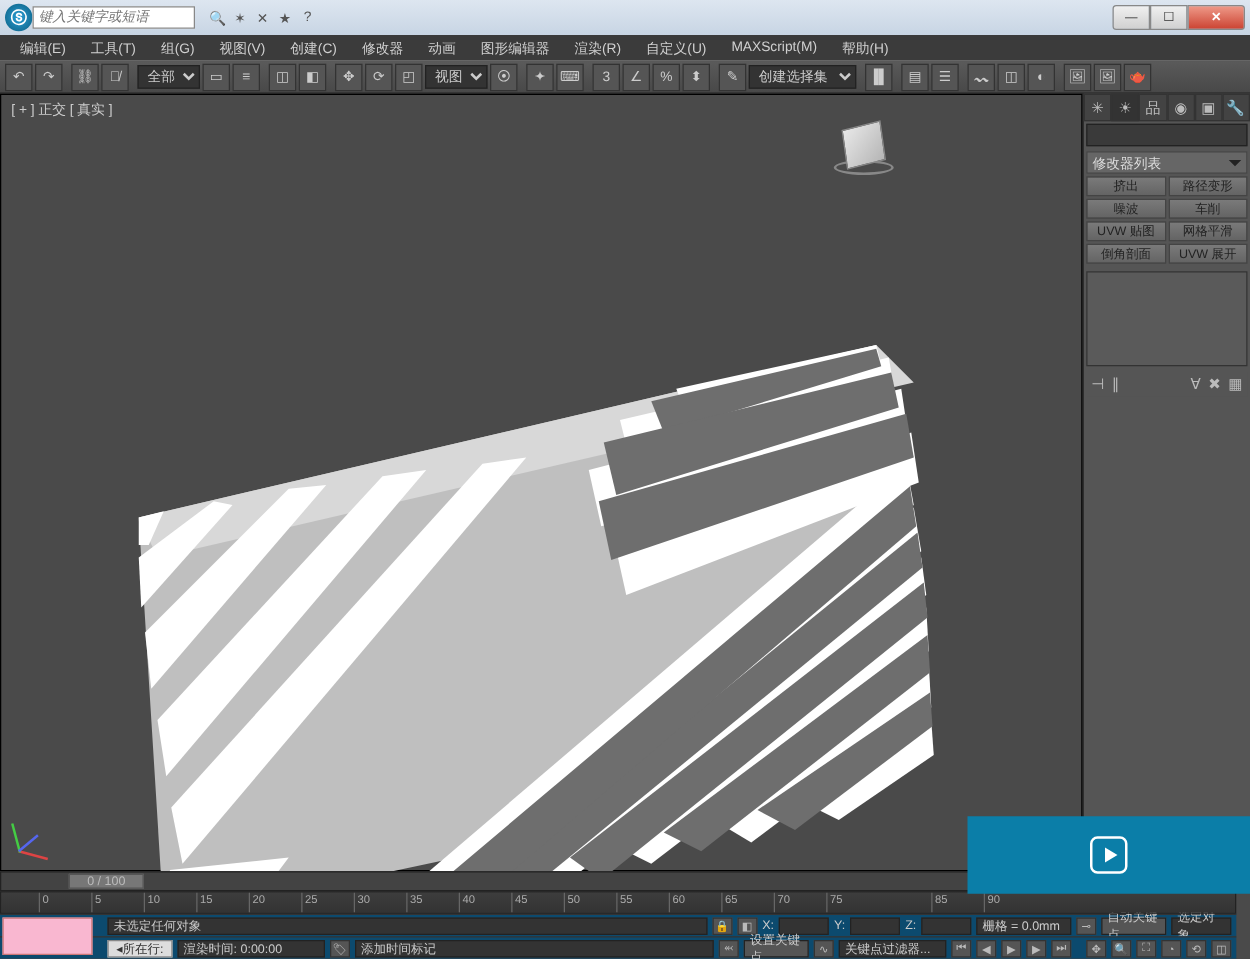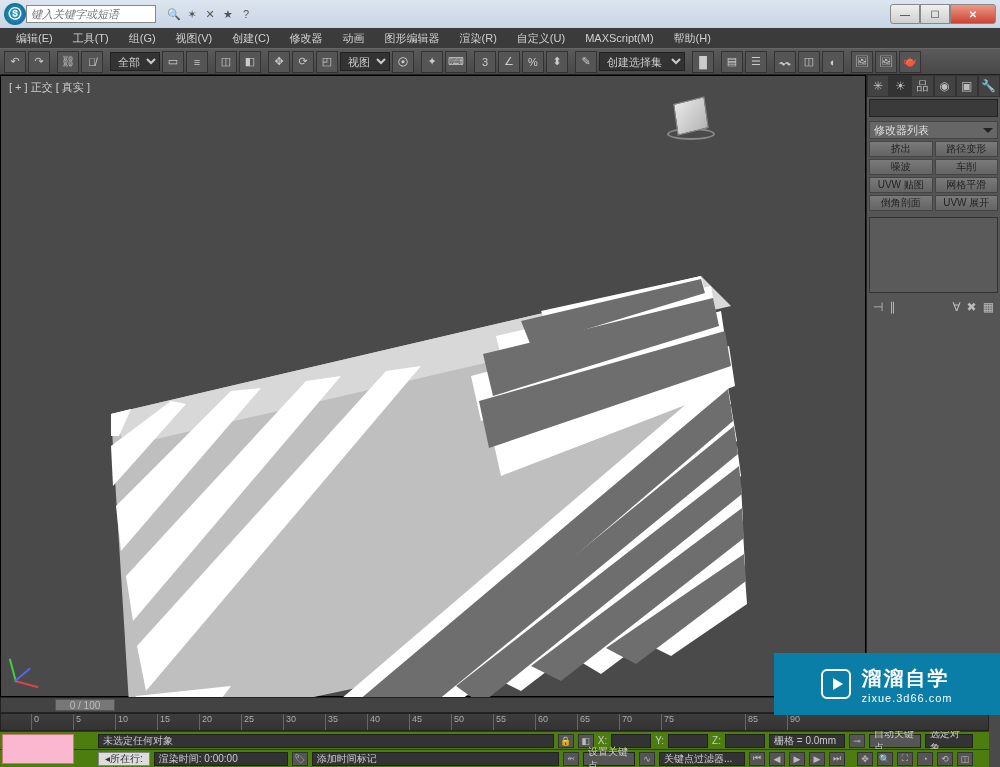--- a/index.html
+++ b/index.html
@@ -328,10 +328,6 @@
 
 <div class="watermark">
   <div class="play"></div>
-  <div class="txt">
-    <div class="big">溜溜自学</div>
-    <div class="small">zixue.3d66.com</div>
-  </div>
 </div>
 
 </body></html>

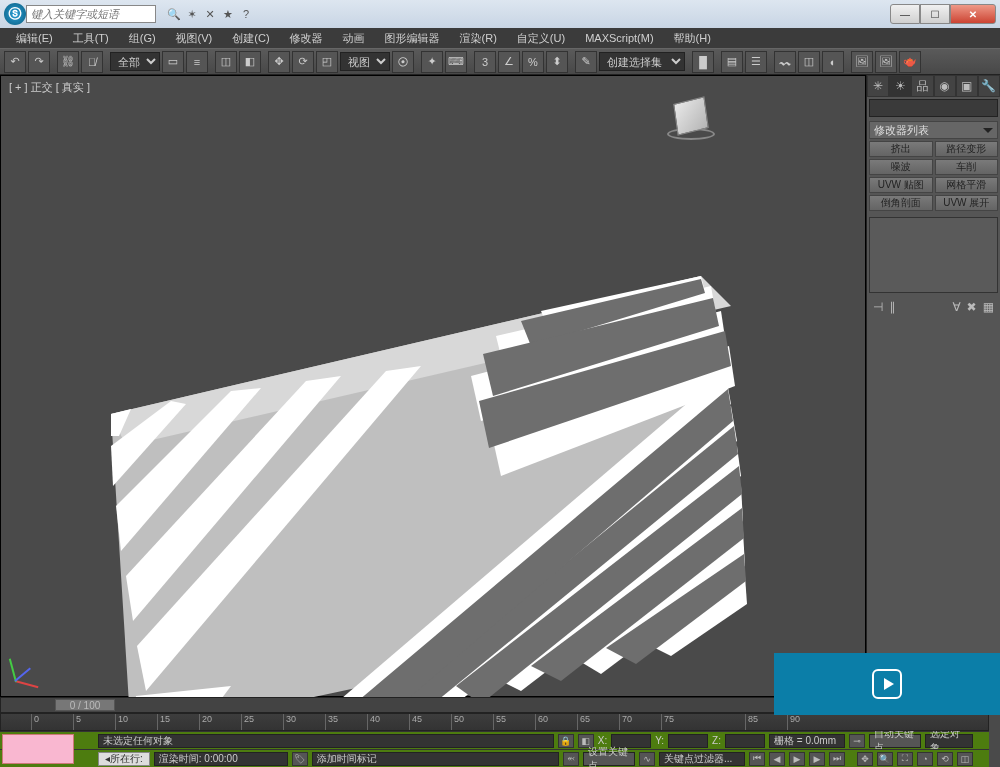--- a/index.html
+++ b/index.html
@@ -64,7 +64,7 @@
 .time-ruler{height:18px;background:linear-gradient(#3d3d3d,#333);border:1px solid #222;position:relative;overflow:hidden;font-size:9px;color:#aaa;}
 .time-ruler .tick{position:absolute;top:0;height:100%;border-left:1px solid #666;padding-left:2px;}
 .status-rows{display:flex;flex-direction:column;}
-.status-row{height:18px;display:flex;align-items:center;background:#4d7c0f;border-top:1px solid #333;gap:4px;padding:0 16px;font-size:10px;color:#ccc;}
+.status-row{height:18px;display:flex;align-items:center;background:#0c4a6e;border-top:1px solid #333;gap:4px;padding:0 4px;font-size:10px;color:#ccc;}
 .status-row .field{background:#333;border:1px solid #222;height:14px;padding:0 4px;display:flex;align-items:center;color:#ccc;}
 .status-row .field.long{flex:1;min-width:0;}
 .pink-block{width:72px;height:30px;background:#f9b7d0;border:1px solid #c77;}

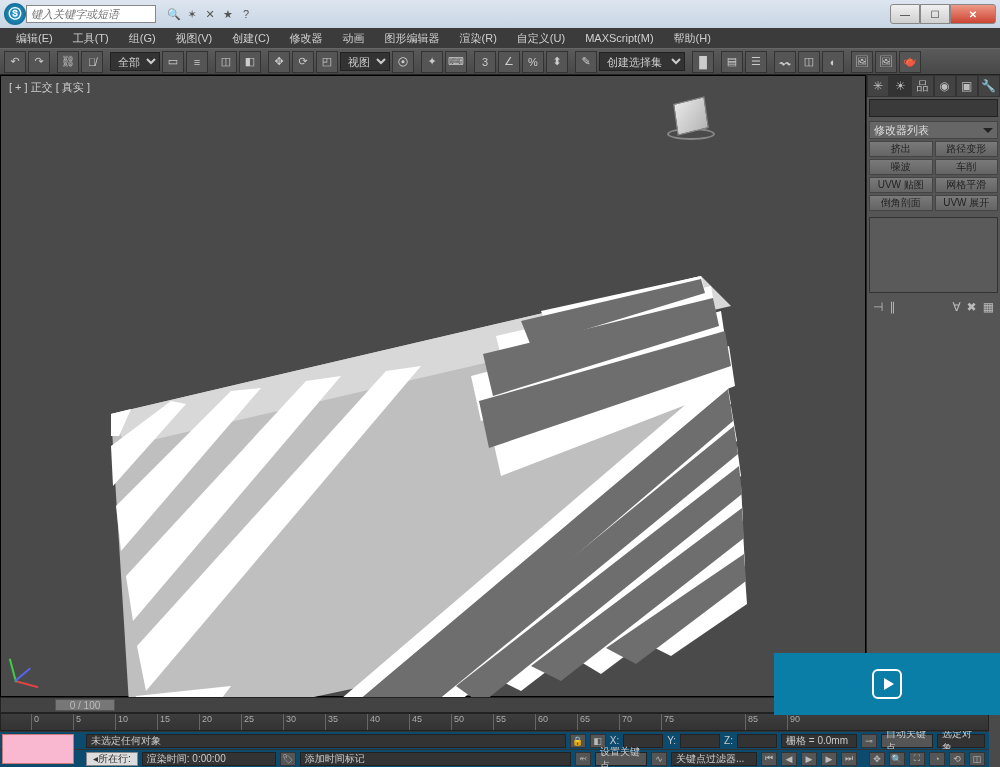--- a/index.html
+++ b/index.html
@@ -303,7 +303,7 @@
     <div class="status-row">
       <div style="width:78px"></div>
       <div class="row-label-btn">◂ <span>所在行:</span></div>
-      <div class="field" style="width:134px">渲染时间: 0:00:00</div>
+      <div class="field" style="width:118px">渲染时间: 0:00:00</div>
       <div class="sbtn">🏷</div>
       <div class="field long">添加时间标记</div>
       <div class="sbtn">⬻</div>

